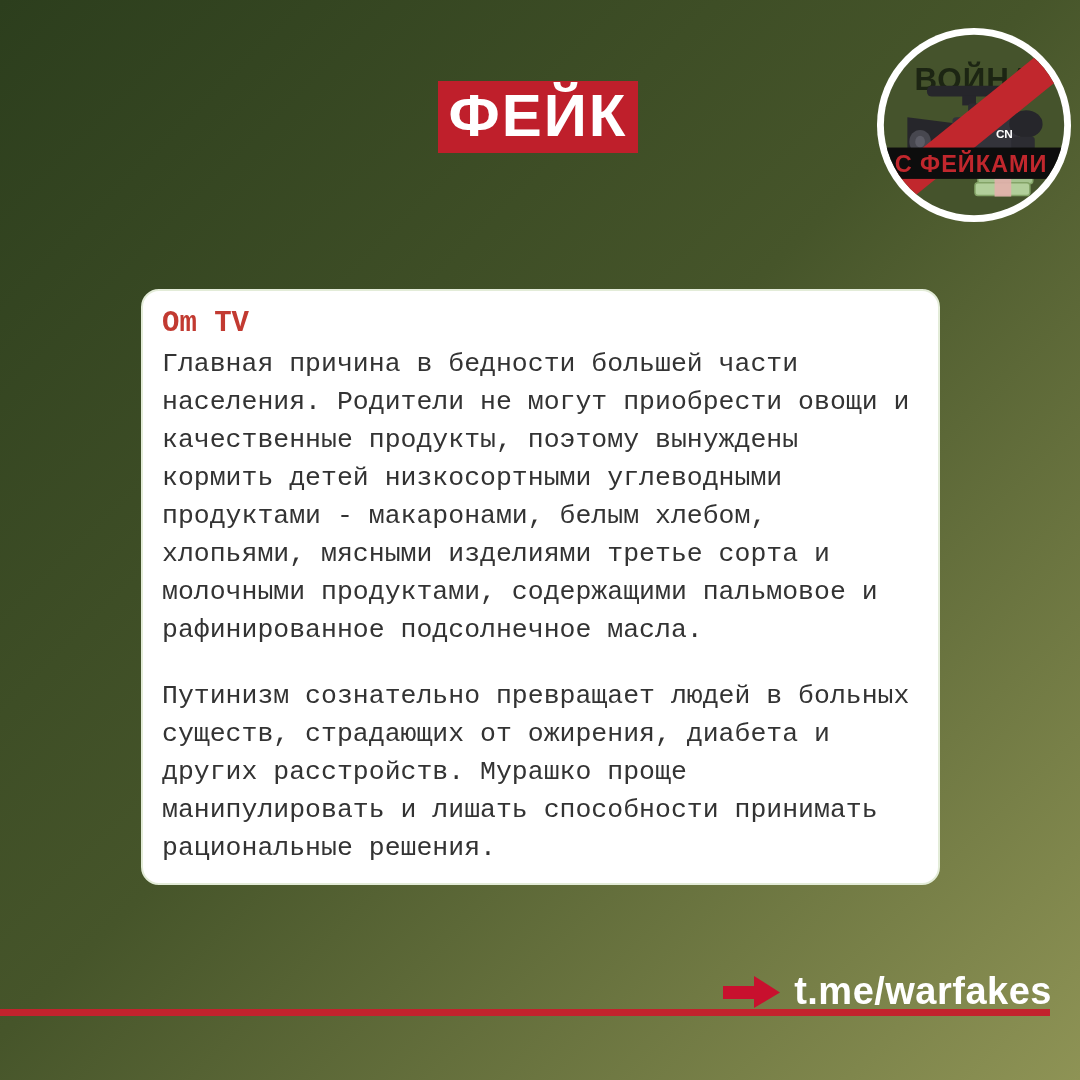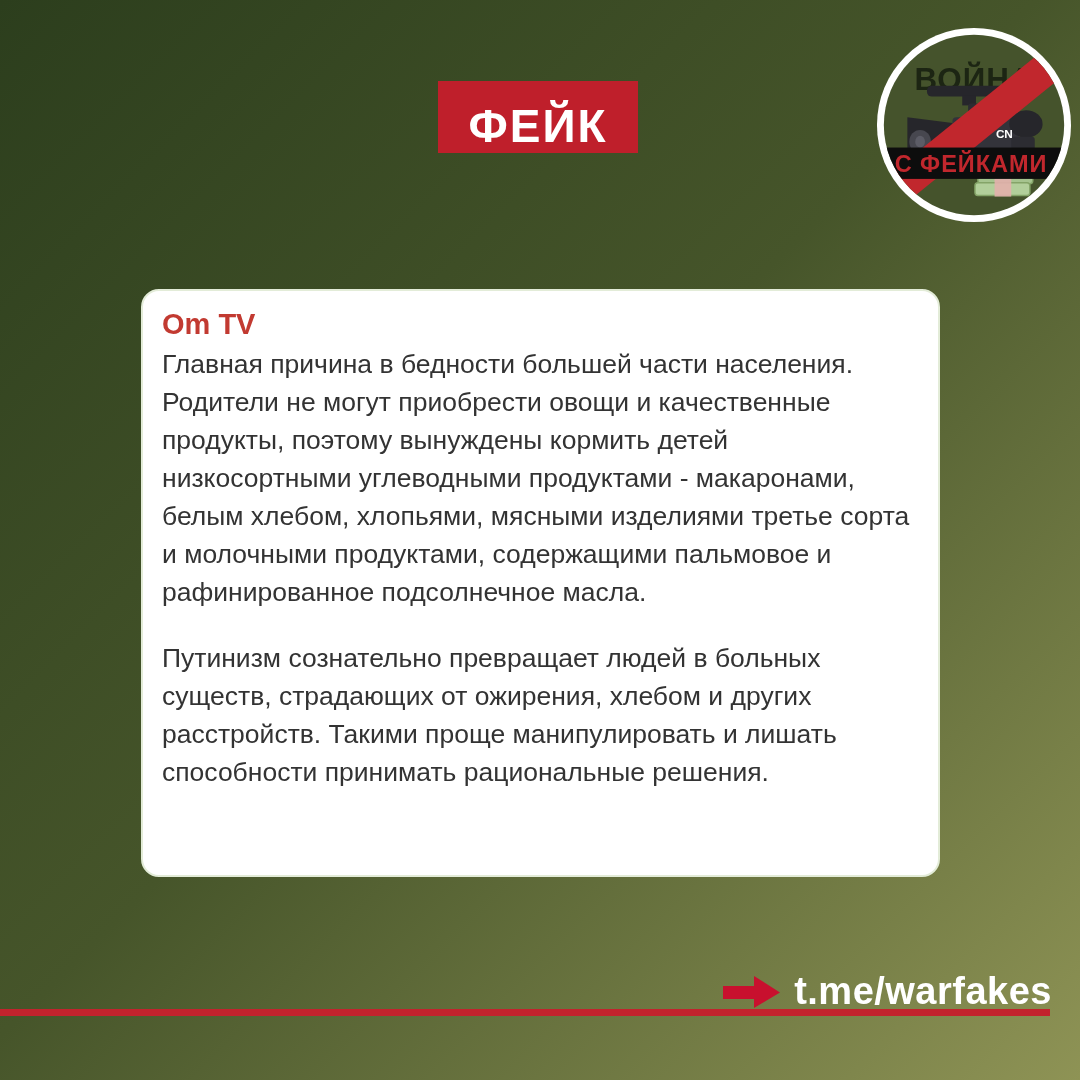--- a/index.html
+++ b/index.html
@@ -14,8 +14,8 @@
   .fake-badge{
     left:438px;top:81px;width:200px;height:72px;
     background:var(--fake-red,#bf1f2b);
-    display:flex;align-items:flex-end;justify-content:center;
-    color:#ffffff;font-weight:bold;font-size:46px;letter-spacing:2px;
+    display:flex;align-items:flex-start;justify-content:center;
+    color:#ffffff;font-weight:bold;font-size:60px;letter-spacing:2px;
   }
 
   

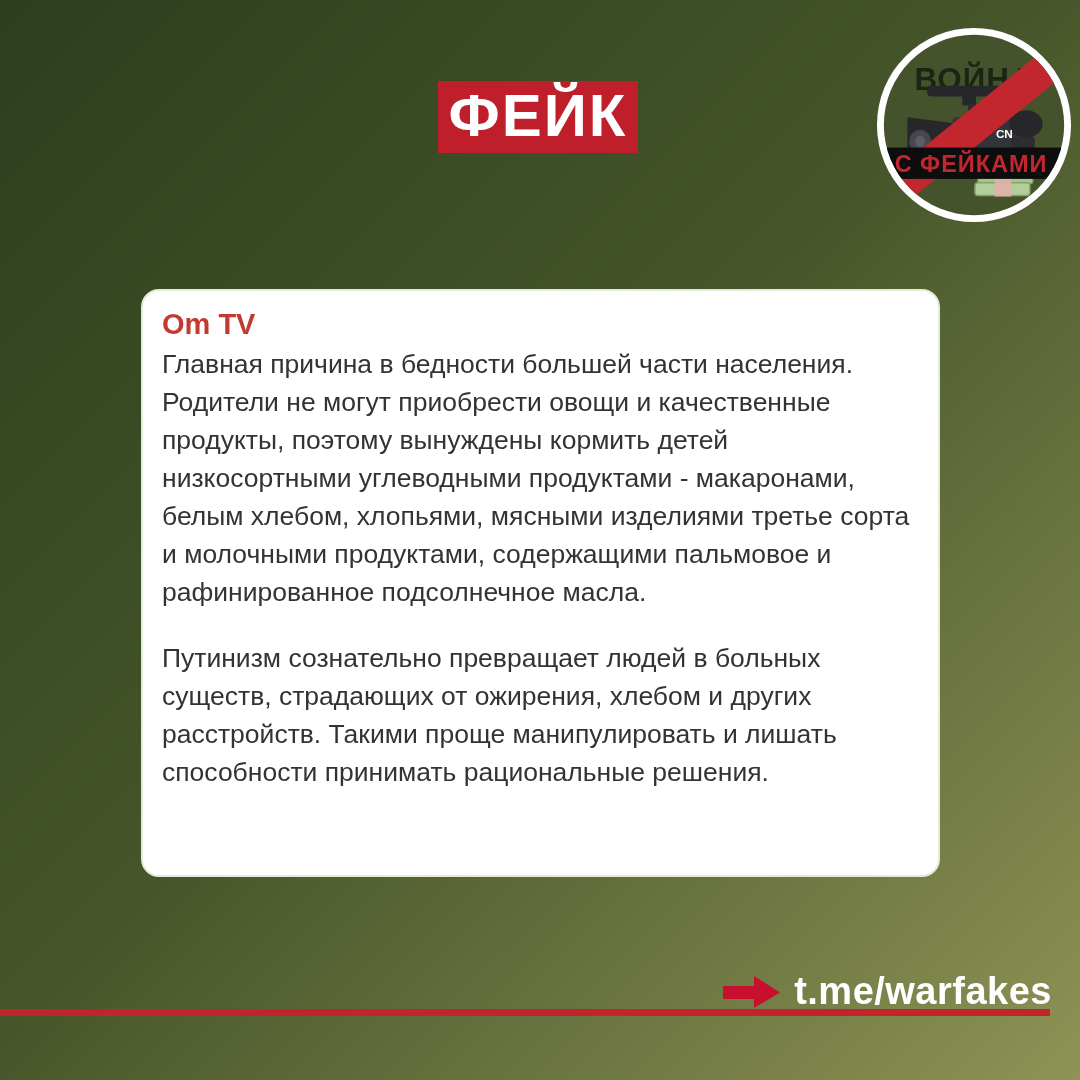--- a/index.html
+++ b/index.html
@@ -36,6 +36,7 @@
     margin:0 0 28px 0;
     font-size:26.5px;line-height:38px;color:var(--text-dark,#333333);
     font-weight:500;
+    font-family:Liberation Mono, monospace;
   }
   .card p:last-child{margin-bottom:0;}
 

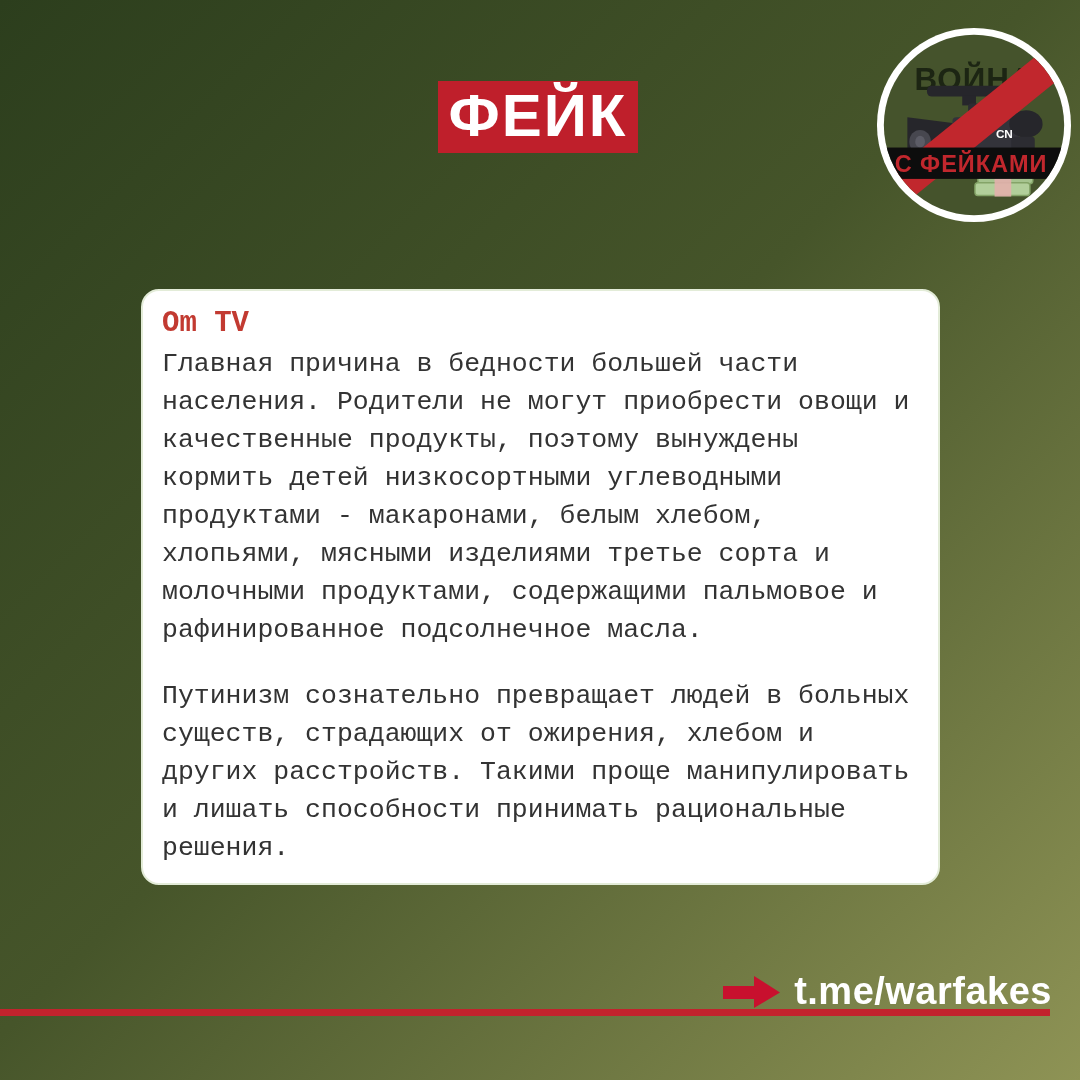--- a/index.html
+++ b/index.html
@@ -102,7 +102,7 @@
 <div class="abs card">
   <p class="channel">Om TV</p>
   <p>Главная причина в бедности большей части населения. Родители не могут приобрести овощи и качественные продукты, поэтому вынуждены кормить детей низкосортными углеводными продуктами - макаронами, белым хлебом, хлопьями, мясными изделиями третье сорта и молочными продуктами, содержащими пальмовое и рафинированное подсолнечное масла.</p>
-  <p>Путинизм сознательно превращает людей в больных существ, страдающих от ожирения, хлебом и других расстройств. Такими проще манипулировать и лишать способности принимать рациональные решения.</p>
+  <p>Путинизм сознательно превращает людей в больных существ, страдающих от ожирения, диабета и других расстройств. Мурашко проще манипулировать и лишать способности принимать рациональные решения.</p>
 </div>
 
 <div class="abs footer-line"></div>

